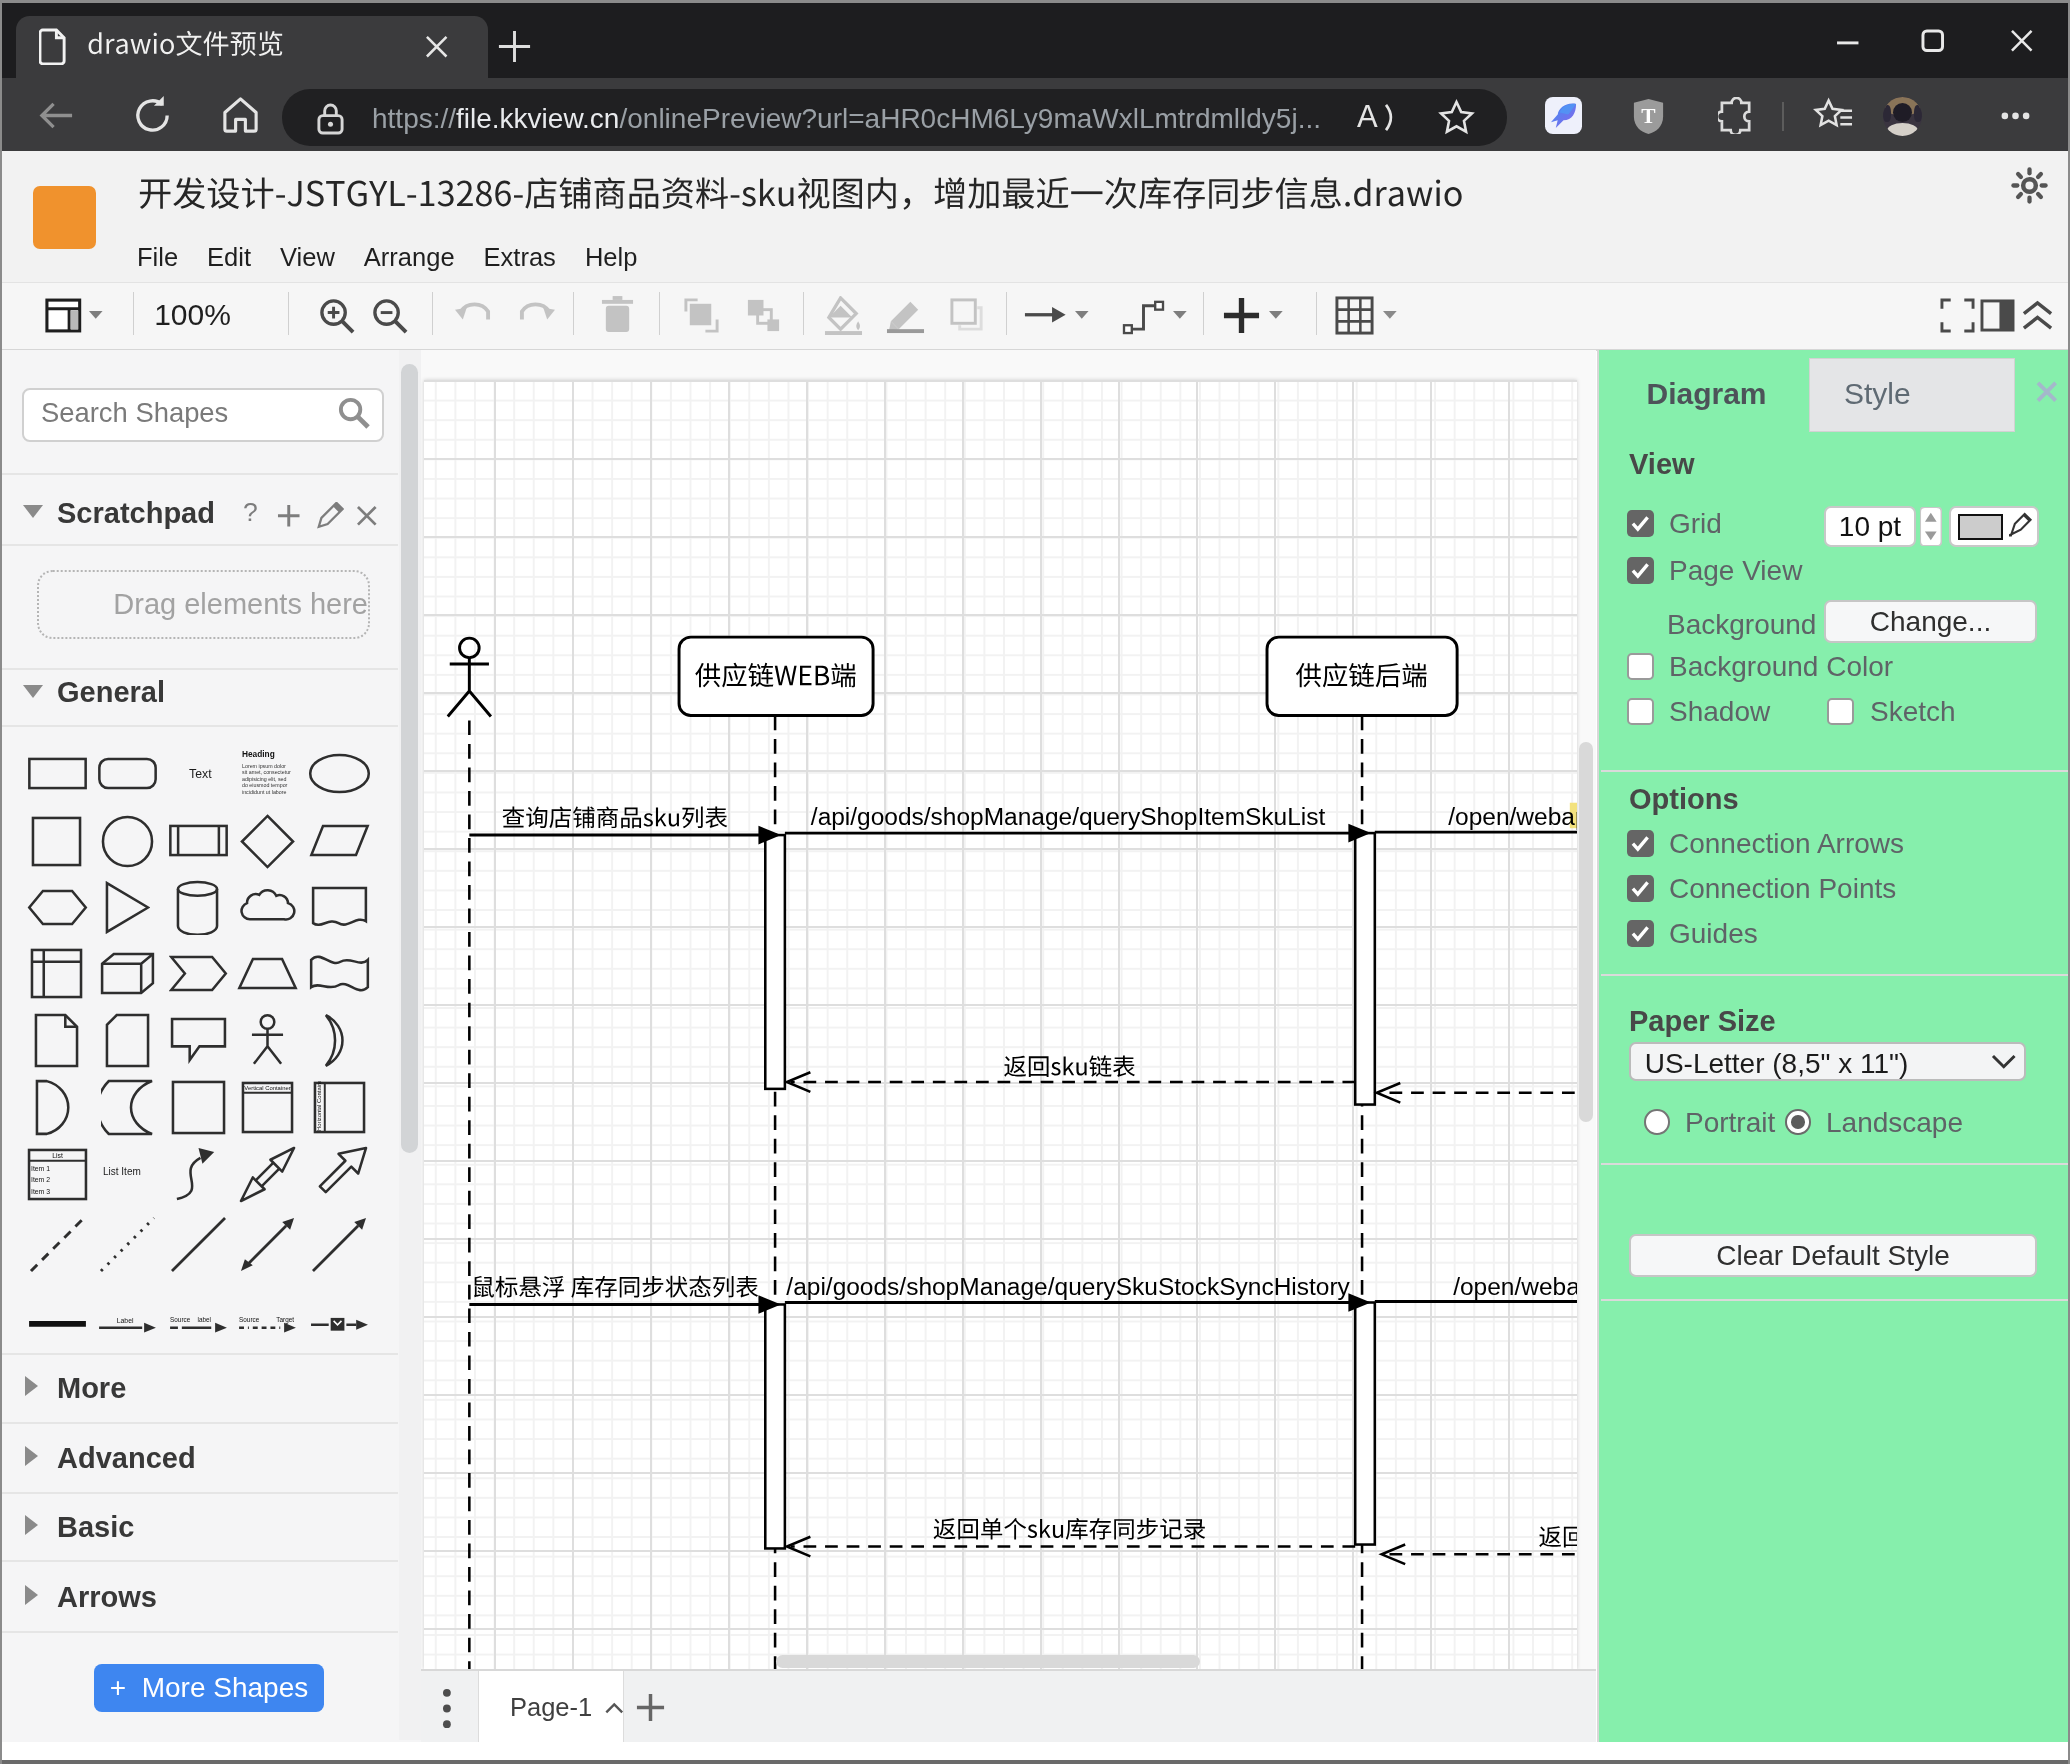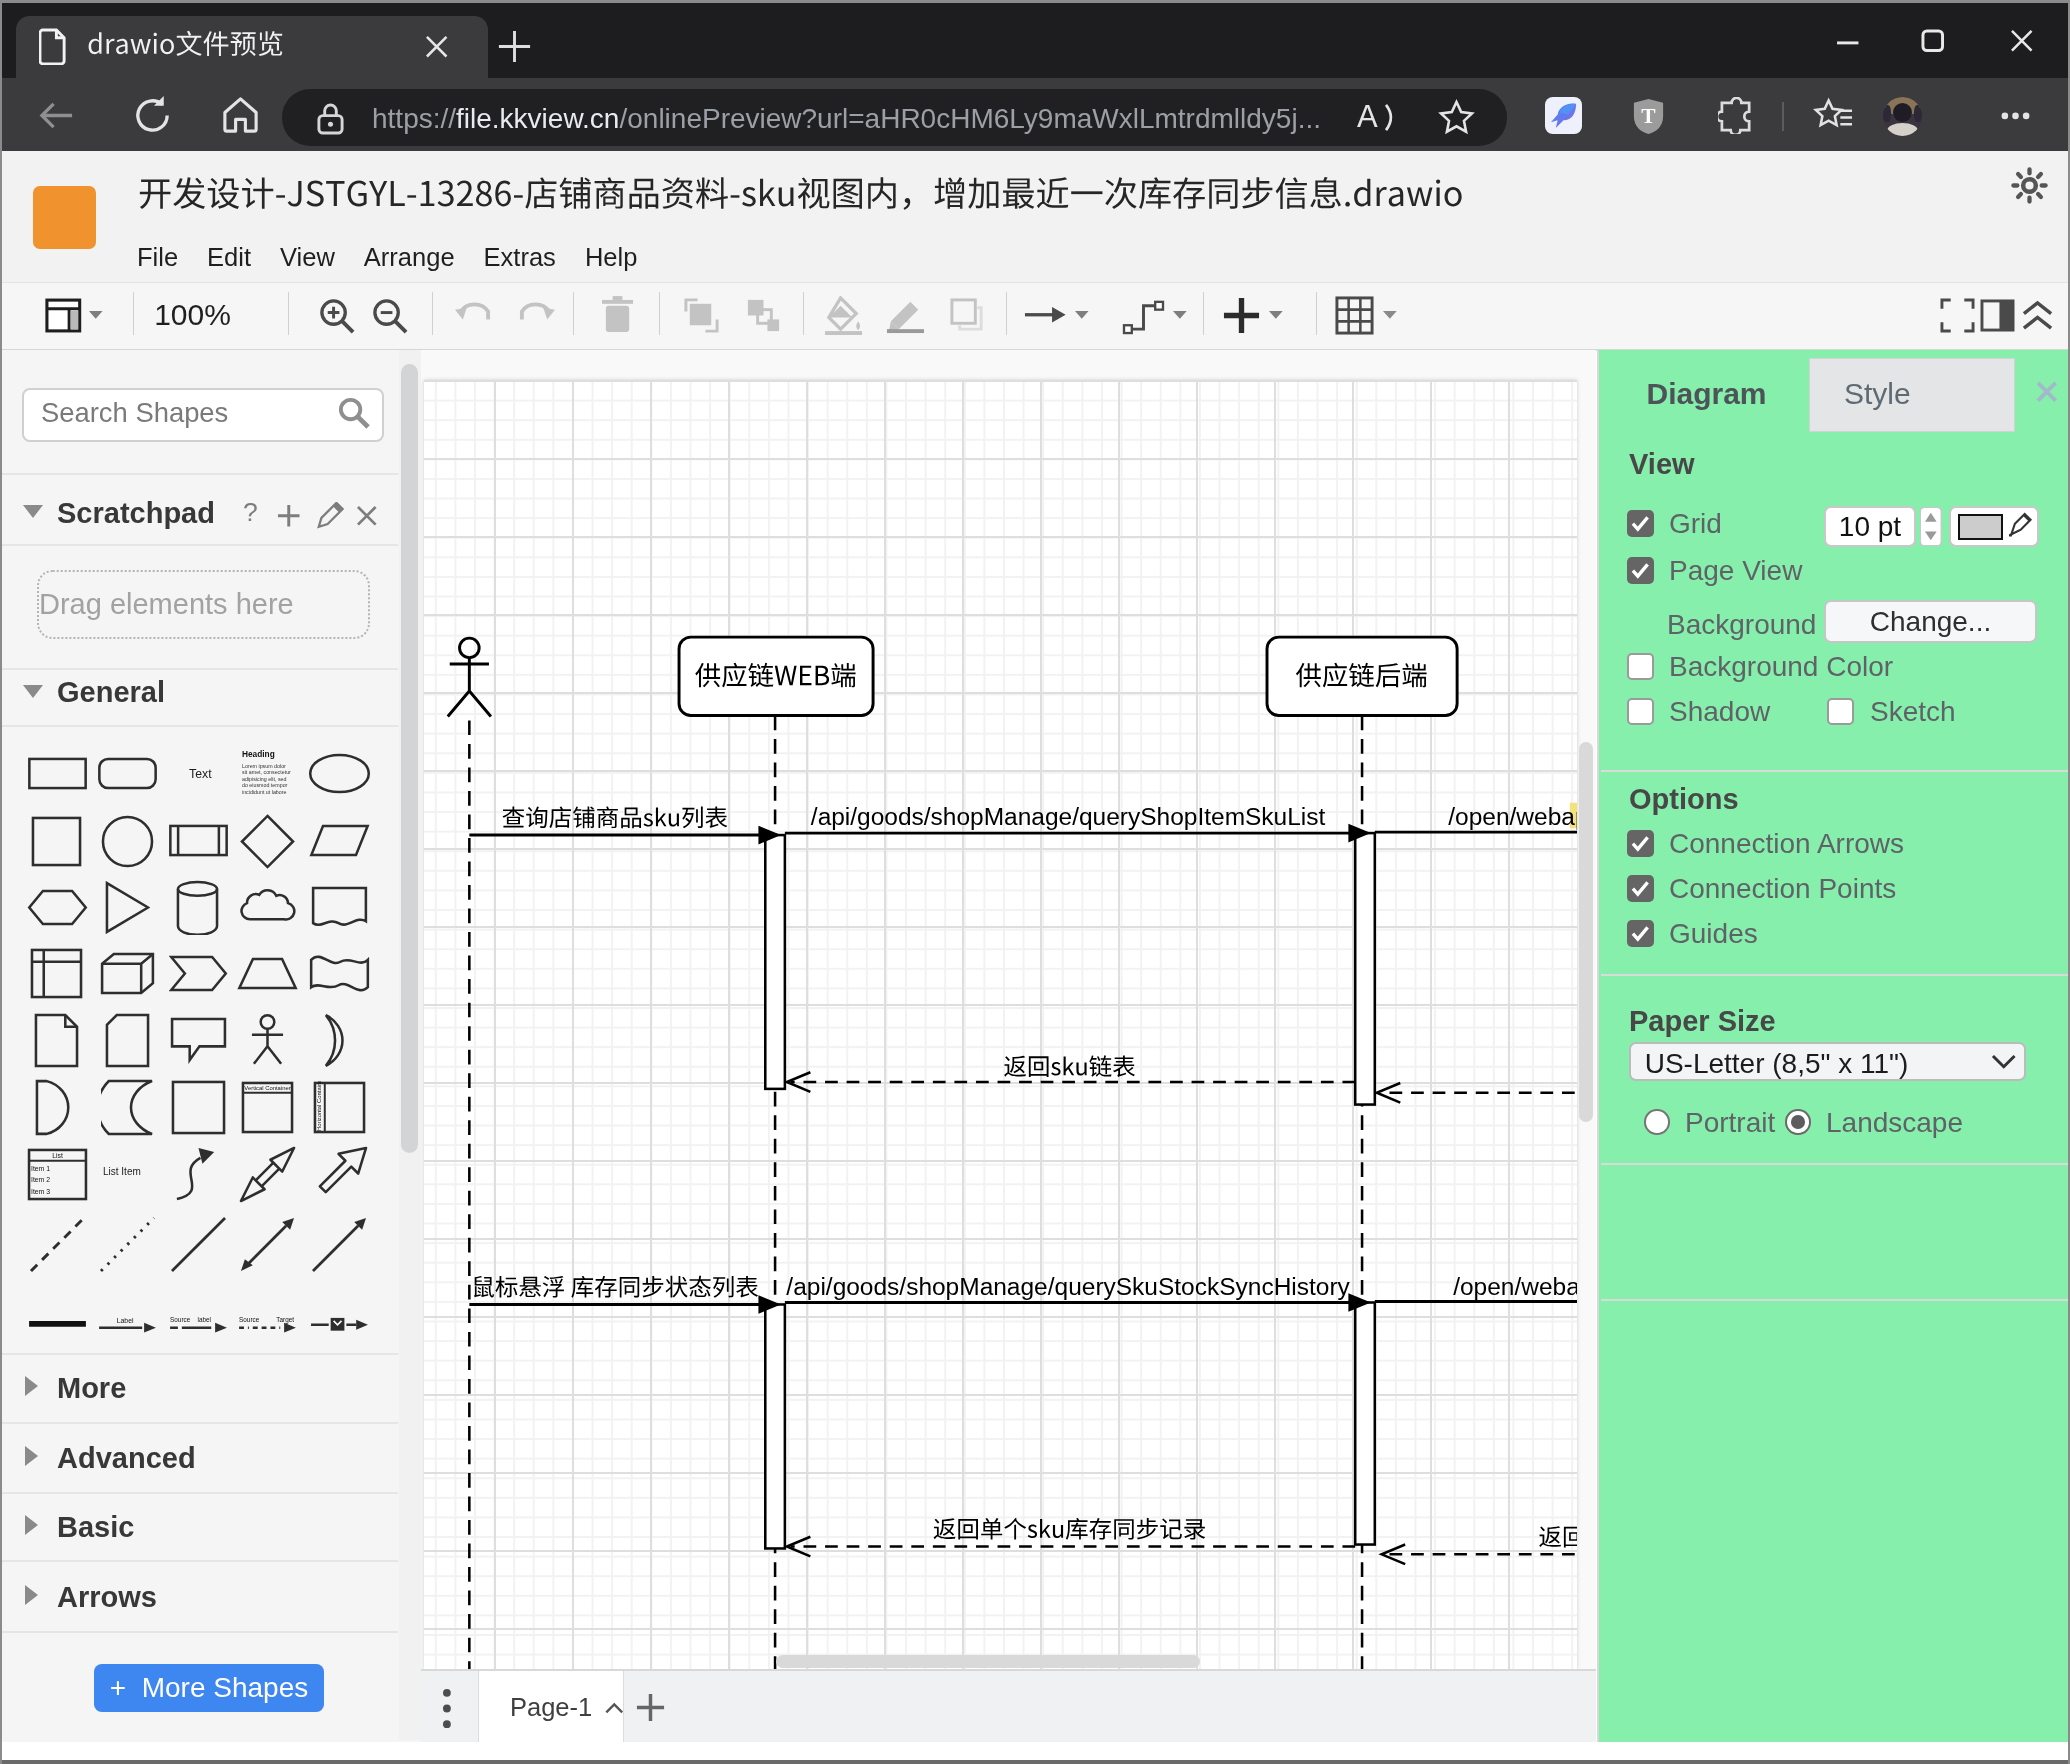--- a/index.html
+++ b/index.html
@@ -32,7 +32,7 @@
 .tri-r{position:absolute;width:0;height:0;border-top:10.8px solid transparent;border-bottom:10.8px solid transparent;border-left:13.7px solid #8a8a8a;}
 #searchbox{left:19.6px;top:38px;width:358px;height:50px;background:#fff;border:2px solid #d0d0d0;border-radius:7.8px;}
 #dragbox{left:35px;top:220px;width:329px;height:65px;border:2.9px dotted #b5b5b5;border-radius:15.7px;
-  color:#a2a2a2;font-size:29px;text-align:left;line-height:65px;}
+  color:#a2a2a2;font-size:29px;text-align:right;line-height:65px;}
 #moreshapes{left:92px;top:1314px;width:230px;height:48px;background:#3e86f0;border-radius:7.8px;color:#fff;
   font-size:28px;text-align:center;line-height:48px;}
 #sscroll{left:397px;top:0px;width:22.5px;height:1390px;background:#f1f1f2;}

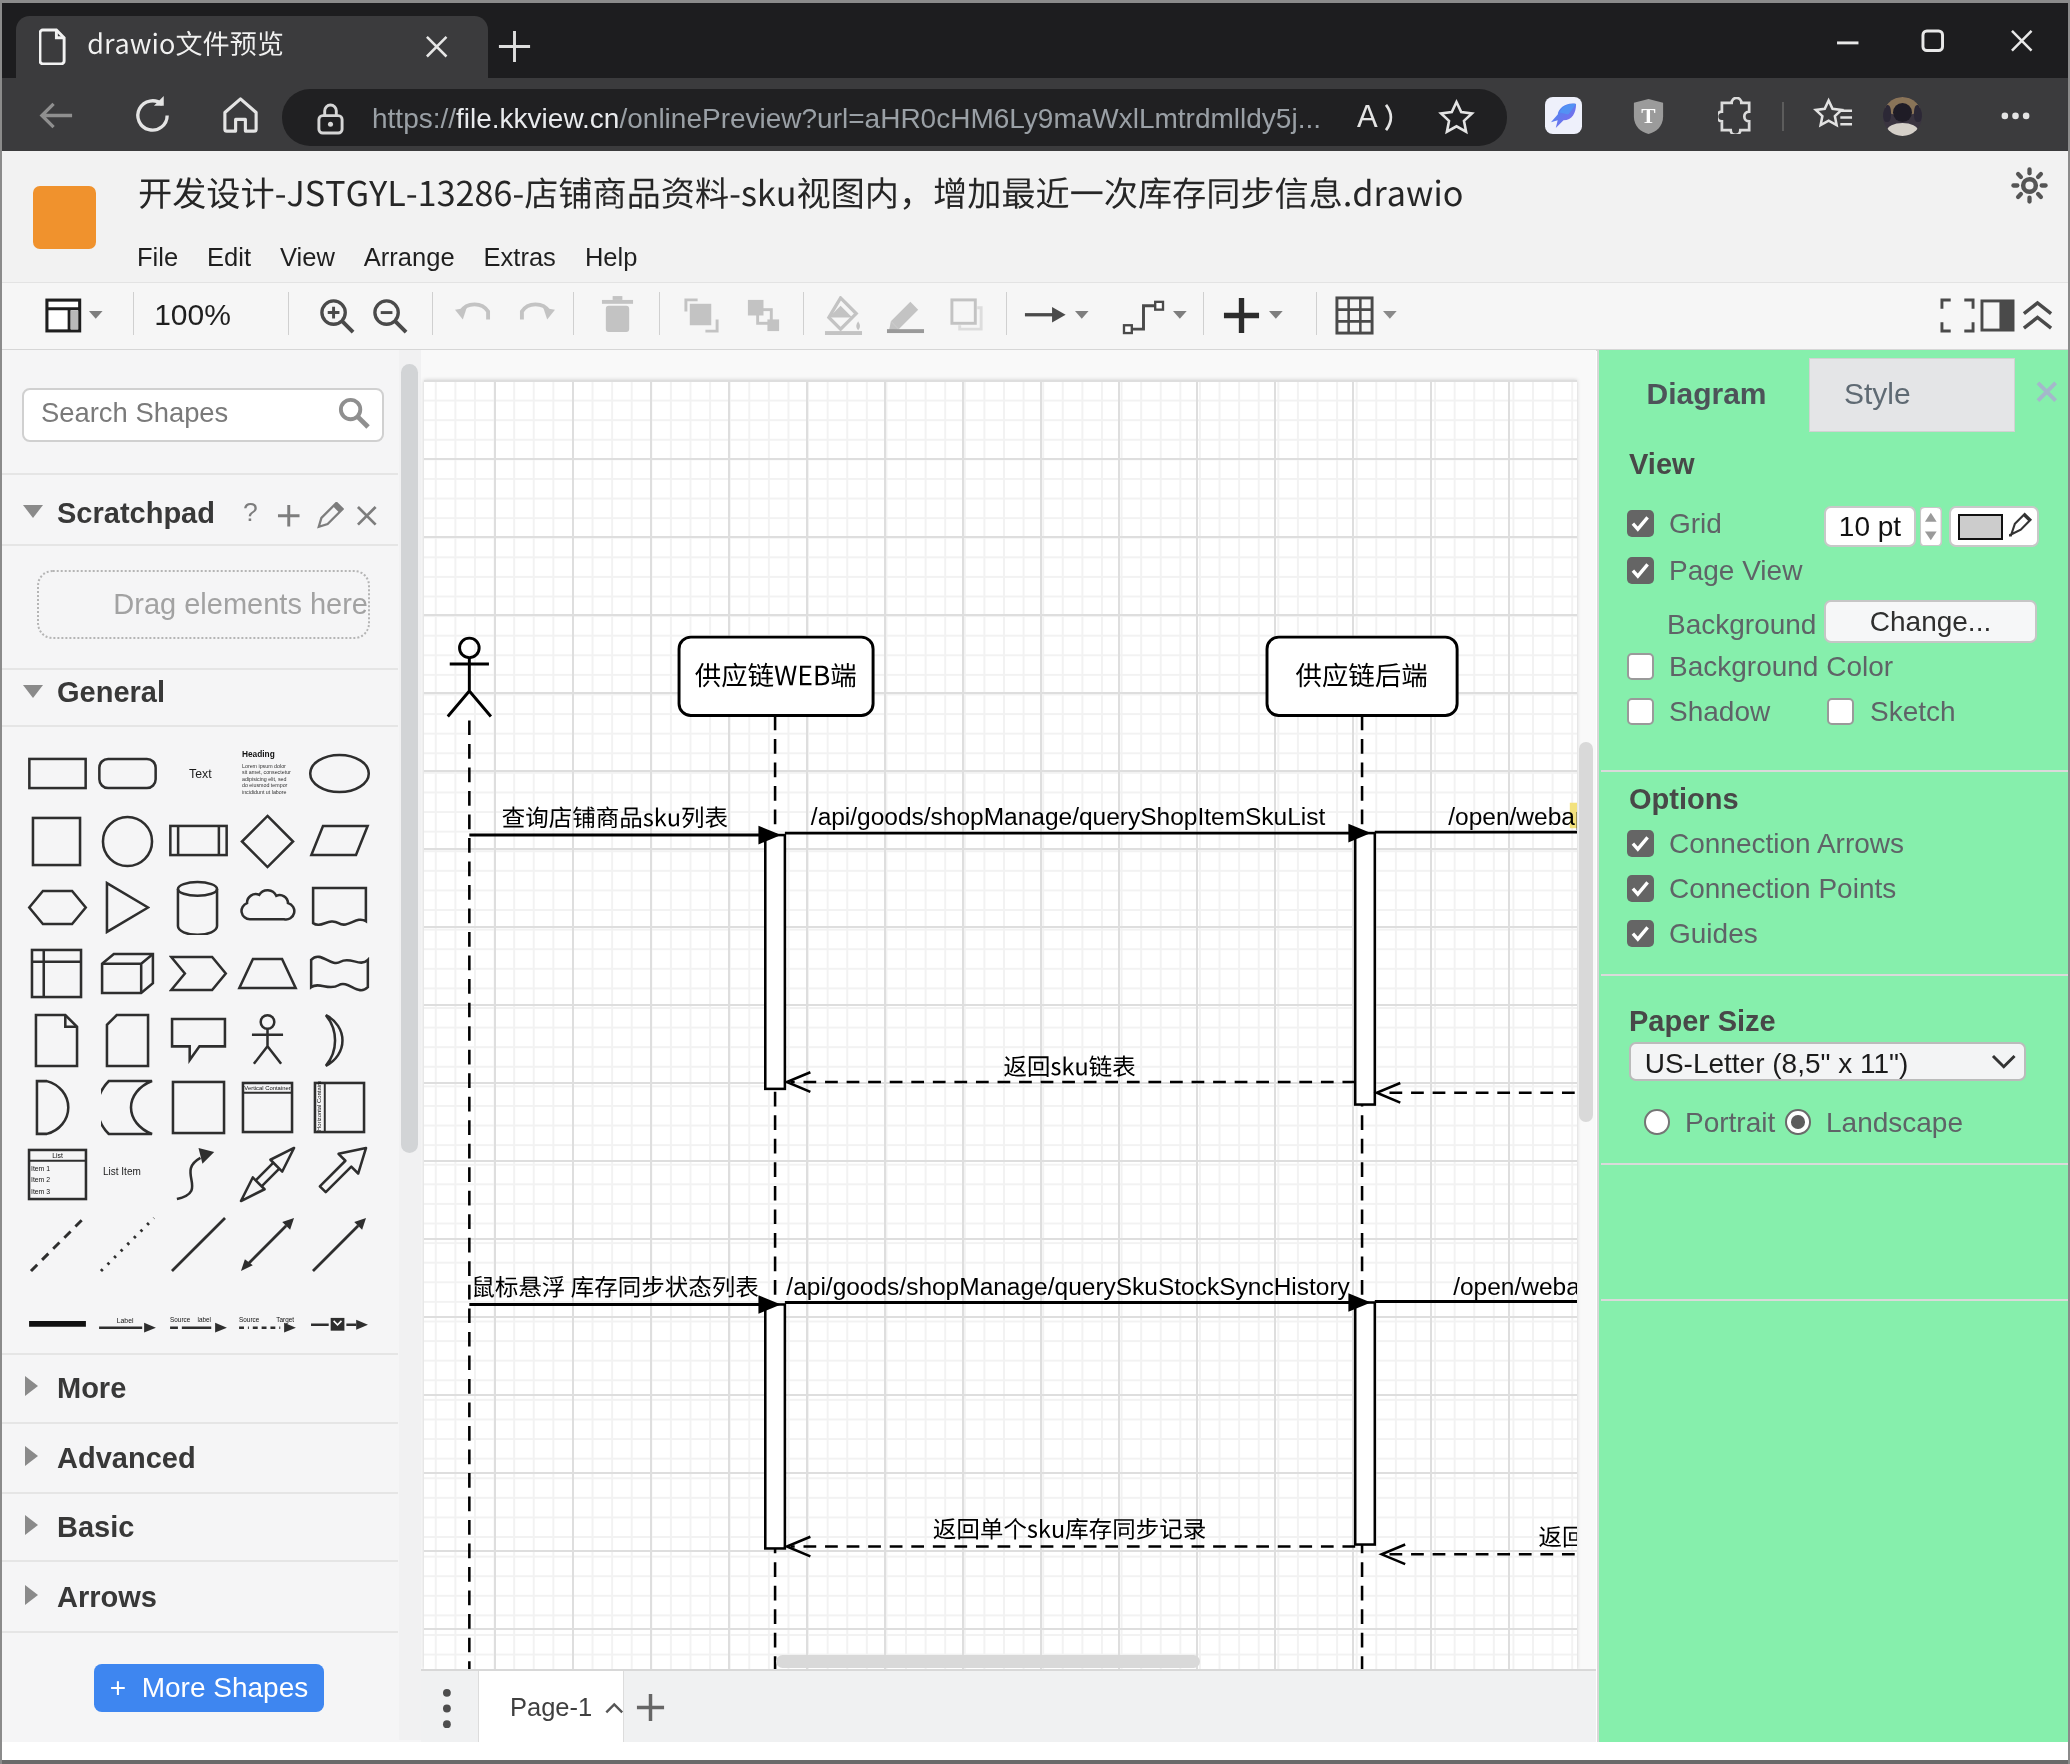--- a/index.html
+++ b/index.html
@@ -812,6 +812,7 @@
     <div class="abs" style="left:192px;top:765px;width:13.7px;height:13.7px;border-radius:50%;background:#5d5d5d"></div>
     <div class="rplabel" style="left:227px;top:757px">Landscape</div>
     <div class="rdiv" style="top:813px"></div>
+    <div class="rbtn" style="left:30px;top:884px;width:404px;height:39px;line-height:39px">Clear Default Style</div>
     <div class="rdiv" style="top:949px"></div>
   </div>
 <div class="abs" id="bottomwhite"></div>

